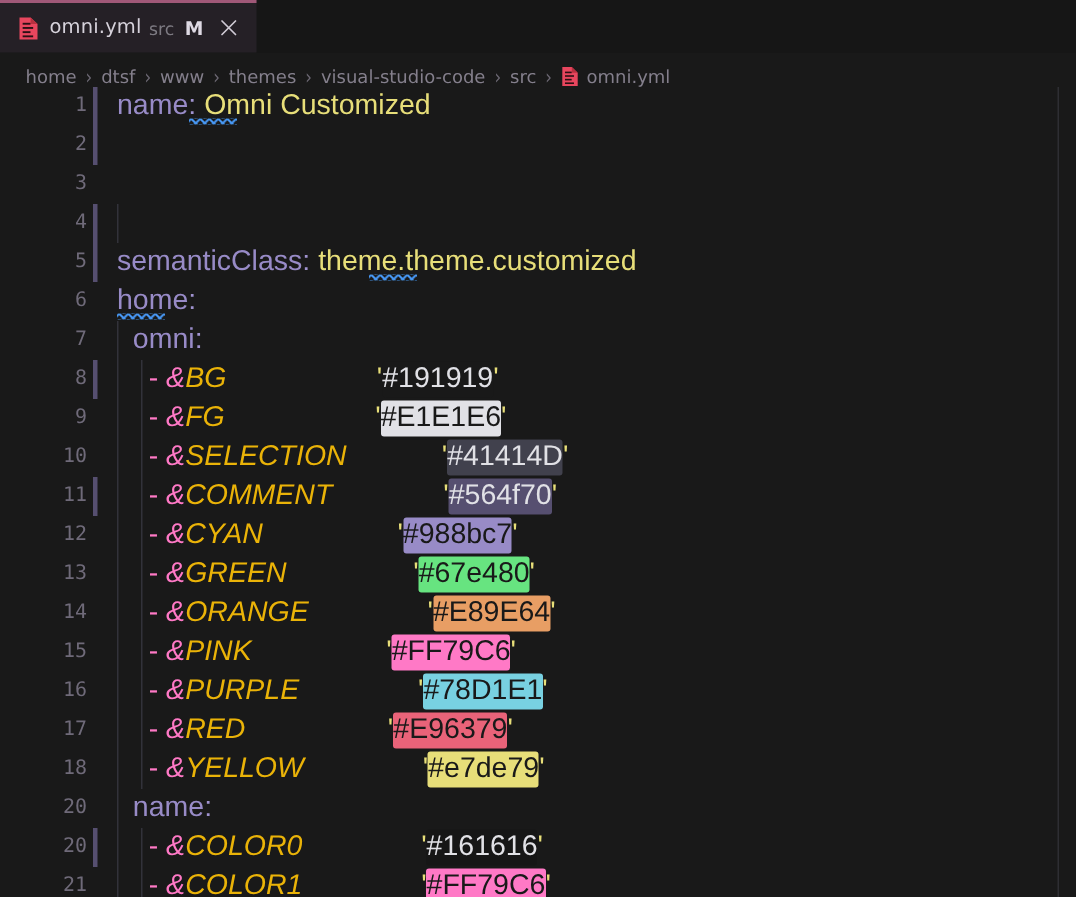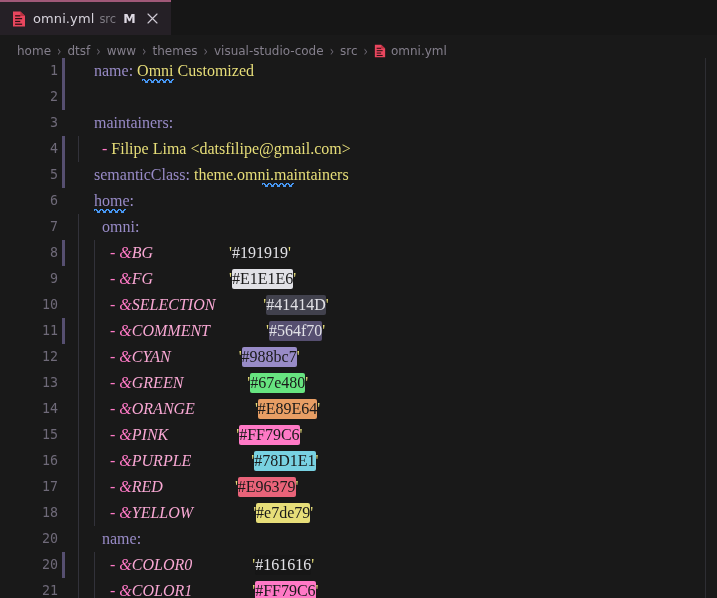--- a/index.html
+++ b/index.html
@@ -169,11 +169,11 @@
     background: #564f70;
   }
   .linetext {
-    margin-left: 36px;
+    margin-left: 20px;
     position: relative;
     white-space: pre;
-    font-family: Liberation Serif, serif;
-    font-size: 16px;
+    font-family: Liberation Sans, sans-serif;
+    font-size: 19px;
     letter-spacing: 0px;
   }
   

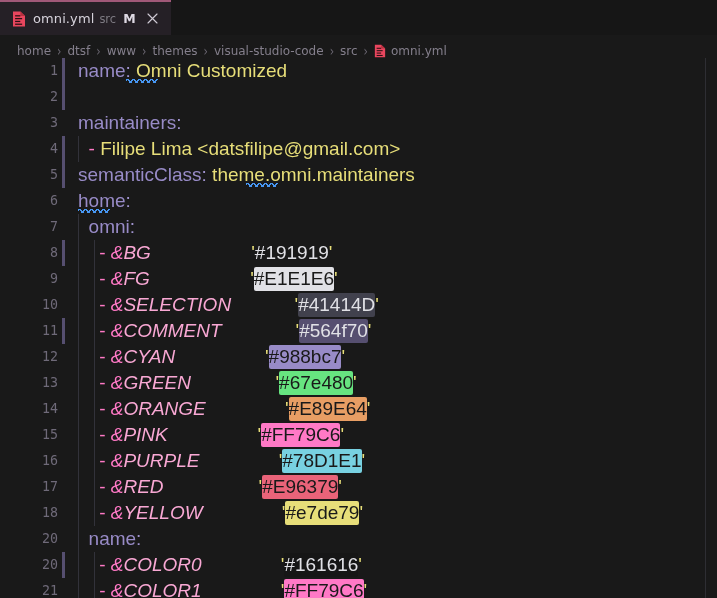--- a/index.html
+++ b/index.html
@@ -277,7 +277,7 @@
     <div class="code" id="code-lines">
         <div class="row"><div class="lnum">1</div><div class="gutter-mark" style="background: rgb(86, 79, 112);"></div><div class="linetext"><span class="t-plain"></span><span class="t-key">name</span><span class="t-colon">:</span><span class="t-plain"> </span><span class="t-val">Omni Customized</span><span class="squiggle" style="left: 48.12px; width: 32.08px;"></span></div></div>
         <div class="row"><div class="lnum">2</div><div class="gutter-mark" style="background: rgb(86, 79, 112);"></div></div>
-        <div class="row"><div class="lnum">3</div><div class="linetext"><span class="t-plain"></span><span class="t-key">maintainers</span><span class="t-colon">:</span></div></div>
+        <div class="row"><div class="lnum">3</div></div>
         <div class="row"><div class="lnum">4</div><div class="gutter-mark" style="background: rgb(86, 79, 112);"></div><div class="iguide" style="left: 78px; background: rgb(50, 50, 58);"></div><div class="linetext"><span class="t-plain">  </span><span class="t-dash">-</span><span class="t-plain"> </span><span class="t-val">Filipe Lima &lt;datsfilipe@gmail.com&gt;</span></div></div>
         <div class="row"><div class="lnum">5</div><div class="gutter-mark" style="background: rgb(86, 79, 112);"></div><div class="linetext"><span class="t-plain"></span><span class="t-key">semanticClass</span><span class="t-colon">:</span><span class="t-plain"> </span><span class="t-val">theme.omni.maintainers</span><span class="squiggle" style="left: 168.42px; width: 32.08px;"></span></div></div>
         <div class="row"><div class="lnum">6</div><div class="linetext"><span class="t-plain"></span><span class="t-key">home</span><span class="t-colon">:</span><span class="squiggle" style="left: 0px; width: 32.08px;"></span></div></div>

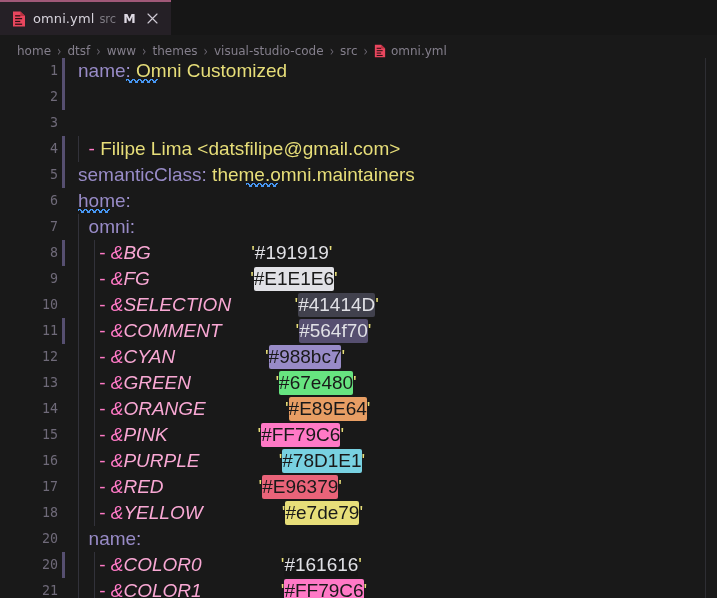--- a/index.html
+++ b/index.html
@@ -278,7 +278,7 @@
         <div class="row"><div class="lnum">1</div><div class="gutter-mark" style="background: rgb(86, 79, 112);"></div><div class="linetext"><span class="t-plain"></span><span class="t-key">name</span><span class="t-colon">:</span><span class="t-plain"> </span><span class="t-val">Omni Customized</span><span class="squiggle" style="left: 48.12px; width: 32.08px;"></span></div></div>
         <div class="row"><div class="lnum">2</div><div class="gutter-mark" style="background: rgb(86, 79, 112);"></div></div>
         <div class="row"><div class="lnum">3</div></div>
-        <div class="row"><div class="lnum">4</div><div class="gutter-mark" style="background: rgb(86, 79, 112);"></div><div class="iguide" style="left: 78px; background: rgb(50, 50, 58);"></div><div class="linetext"><span class="t-plain">  </span><span class="t-dash">-</span><span class="t-plain"> </span><span class="t-val">Filipe Lima &lt;datsfilipe@gmail.com&gt;</span></div></div>
+        <div class="row"><div class="lnum">4</div><div class="gutter-mark" style="background: rgb(86, 79, 112);"></div><div class="iguide" style="left: 78px; background: rgb(50, 50, 58);"></div></div>
         <div class="row"><div class="lnum">5</div><div class="gutter-mark" style="background: rgb(86, 79, 112);"></div><div class="linetext"><span class="t-plain"></span><span class="t-key">semanticClass</span><span class="t-colon">:</span><span class="t-plain"> </span><span class="t-val">theme.omni.maintainers</span><span class="squiggle" style="left: 168.42px; width: 32.08px;"></span></div></div>
         <div class="row"><div class="lnum">6</div><div class="linetext"><span class="t-plain"></span><span class="t-key">home</span><span class="t-colon">:</span><span class="squiggle" style="left: 0px; width: 32.08px;"></span></div></div>
         <div class="row"><div class="lnum">7</div><div class="iguide" style="left: 78px; background: rgb(50, 50, 58);"></div><div class="linetext"><span class="t-plain">  </span><span class="t-key">omni</span><span class="t-colon">:</span></div></div>

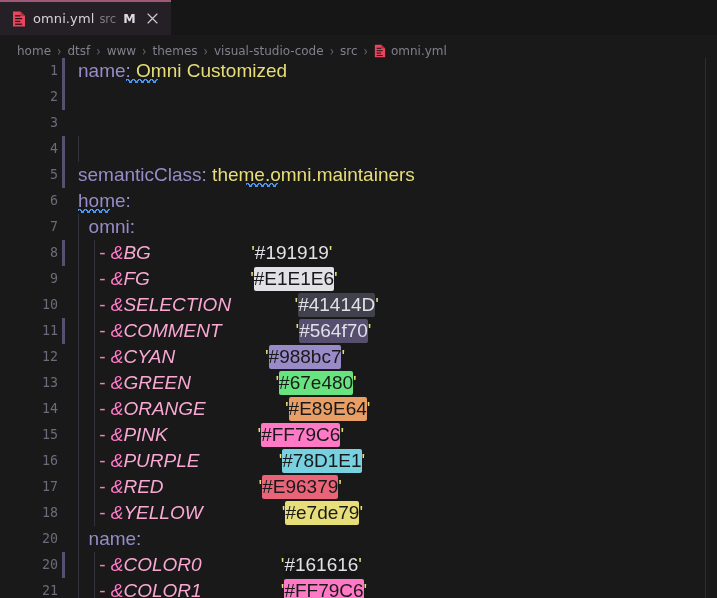--- a/index.html
+++ b/index.html
@@ -279,7 +279,7 @@
         <div class="row"><div class="lnum">2</div><div class="gutter-mark" style="background: rgb(86, 79, 112);"></div></div>
         <div class="row"><div class="lnum">3</div></div>
         <div class="row"><div class="lnum">4</div><div class="gutter-mark" style="background: rgb(86, 79, 112);"></div><div class="iguide" style="left: 78px; background: rgb(50, 50, 58);"></div></div>
-        <div class="row"><div class="lnum">5</div><div class="gutter-mark" style="background: rgb(86, 79, 112);"></div><div class="linetext"><span class="t-plain"></span><span class="t-key">semanticClass</span><span class="t-colon">:</span><span class="t-plain"> </span><span class="t-val">theme.omni.maintainers</span><span class="squiggle" style="left: 168.42px; width: 32.08px;"></span></div></div>
+        <div class="row"><div class="lnum">5</div><div class="gutter-mark" style="background: rgb(86, 79, 112);"></div><div class="linetext"><span class="t-plain"></span><span class="t-key">semanticClass</span><span class="t-colon">:</span><span class="t-plain"> </span><span class="t-val">theme.theme.customized</span><span class="squiggle" style="left: 168.42px; width: 32.08px;"></span></div></div>
         <div class="row"><div class="lnum">6</div><div class="linetext"><span class="t-plain"></span><span class="t-key">home</span><span class="t-colon">:</span><span class="squiggle" style="left: 0px; width: 32.08px;"></span></div></div>
         <div class="row"><div class="lnum">7</div><div class="iguide" style="left: 78px; background: rgb(50, 50, 58);"></div><div class="linetext"><span class="t-plain">  </span><span class="t-key">omni</span><span class="t-colon">:</span></div></div>
         <div class="row"><div class="lnum">8</div><div class="gutter-mark" style="background: rgb(86, 79, 112);"></div><div class="iguide" style="left: 78px; background: rgb(50, 50, 58);"></div><div class="iguide" style="left: 94.04px; background: rgb(50, 50, 58);"></div><div class="linetext"><span class="t-plain">    </span><span class="t-dash">-</span><span class="t-plain"> </span><span class="t-anchor-amp">&amp;</span><span class="t-anchor-name">BG</span><span class="t-plain">                   </span><span class="t-quote">'</span><span class="chip" style="background:#191919;color:#E1E1E6;">#191919</span><span class="t-quote">'</span></div></div>

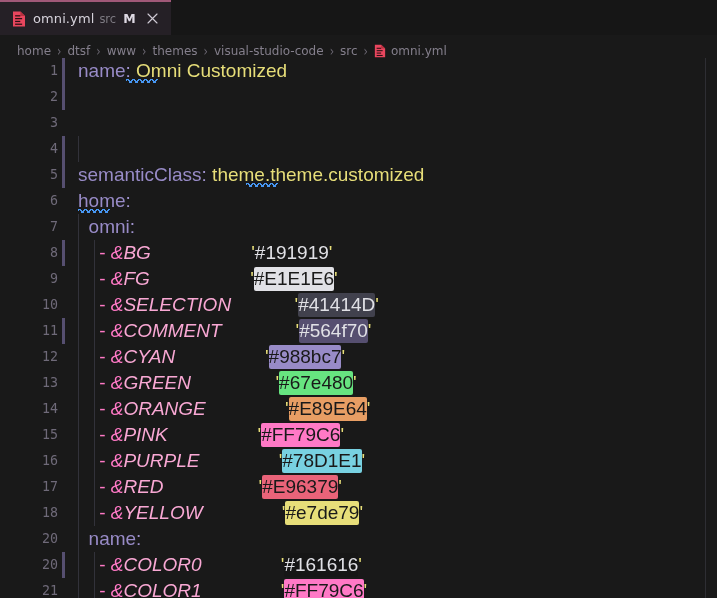--- a/index.html
+++ b/index.html
@@ -191,7 +191,7 @@
   .t-val    { color: #e7de79; }
   .t-dash   { color: #FF79C6; }
   .t-anchor-amp  { color: #FF79C6; font-style: italic; }
-  .t-anchor-name { color: #f9a8d4; font-style: italic; }
+  .t-anchor-name { color: #eab308; font-style: italic; }
   .t-quote  { color: #e7de79; }
   .t-plain  { color: #E1E1E6; }
 

